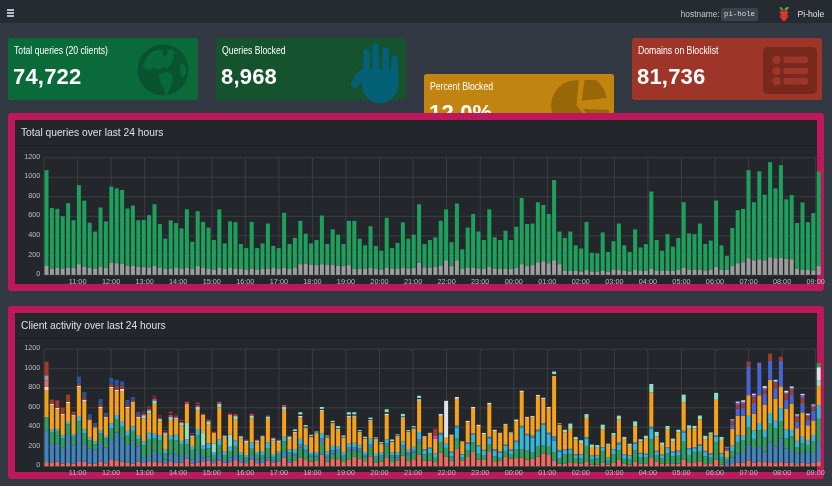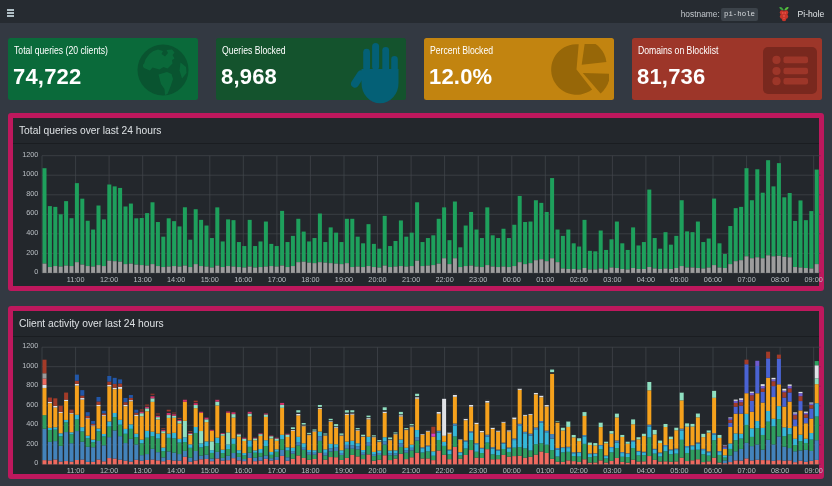--- a/index.html
+++ b/index.html
@@ -68,7 +68,7 @@
   <div class="lbl">Queries Blocked</div>
   <div class="num">8,968</div>
 </div>
-<div class="card abs" style="left:424px; background:#c28410;">
+<div class="card abs" style="left:424px; background:#c28410;margin-top:36px;">
   <div class="abs" style="left:127px; top:6px;"><svg width="58" height="52" viewBox="0 0 58 52">
 <g fill="#976708">
 <path d="M25.5 25.5 L27.7 0.3 A25.3 25.3 0 1 0 41.1 45.4 Z"></path>

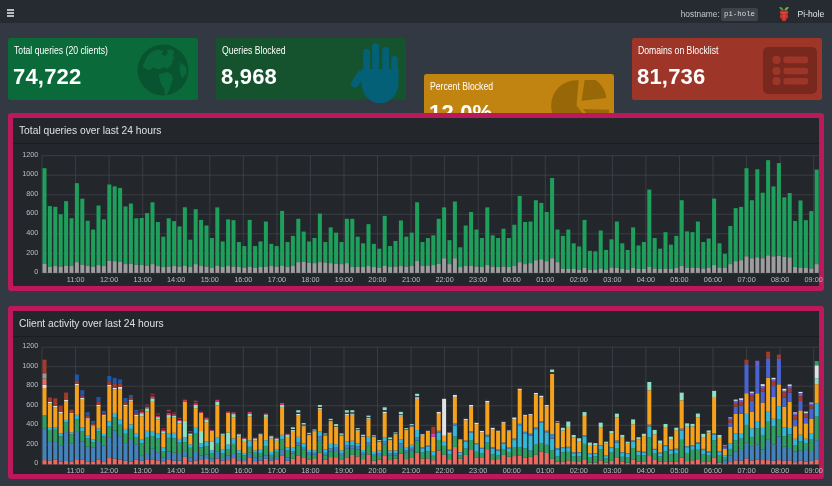--- a/index.html
+++ b/index.html
@@ -10,7 +10,7 @@
 .card { top:38px; width:190px; height:62px; border-radius:2.5px; color:#fff; }
 .card .lbl { position:absolute; left:5.5px; top:7.3px; font-size:10.2px; transform:scaleX(0.85); transform-origin:0 0; white-space:nowrap; }
 .card .num { position:absolute; left:5px; top:26.2px; font-size:22px; font-weight:bold; letter-spacing:0.2px; }
-.panel { left:8px; width:816px; background:#23272c; border:5px solid #be185d; border-radius:3px; }
+.panel { left:8px; width:816px; background:#23272c; border:7px solid #be185d; border-radius:3px; }
 .ptitle { position:absolute; left:6.4px; top:5.9px; font-size:11.4px; color:#dde1e4; transform:scaleX(0.90); transform-origin:0 0; white-space:nowrap; }
 .phead { position:absolute; left:0; top:0; width:100%; height:26px; border-bottom:1px solid #1a1d21; }
 </style></head>

